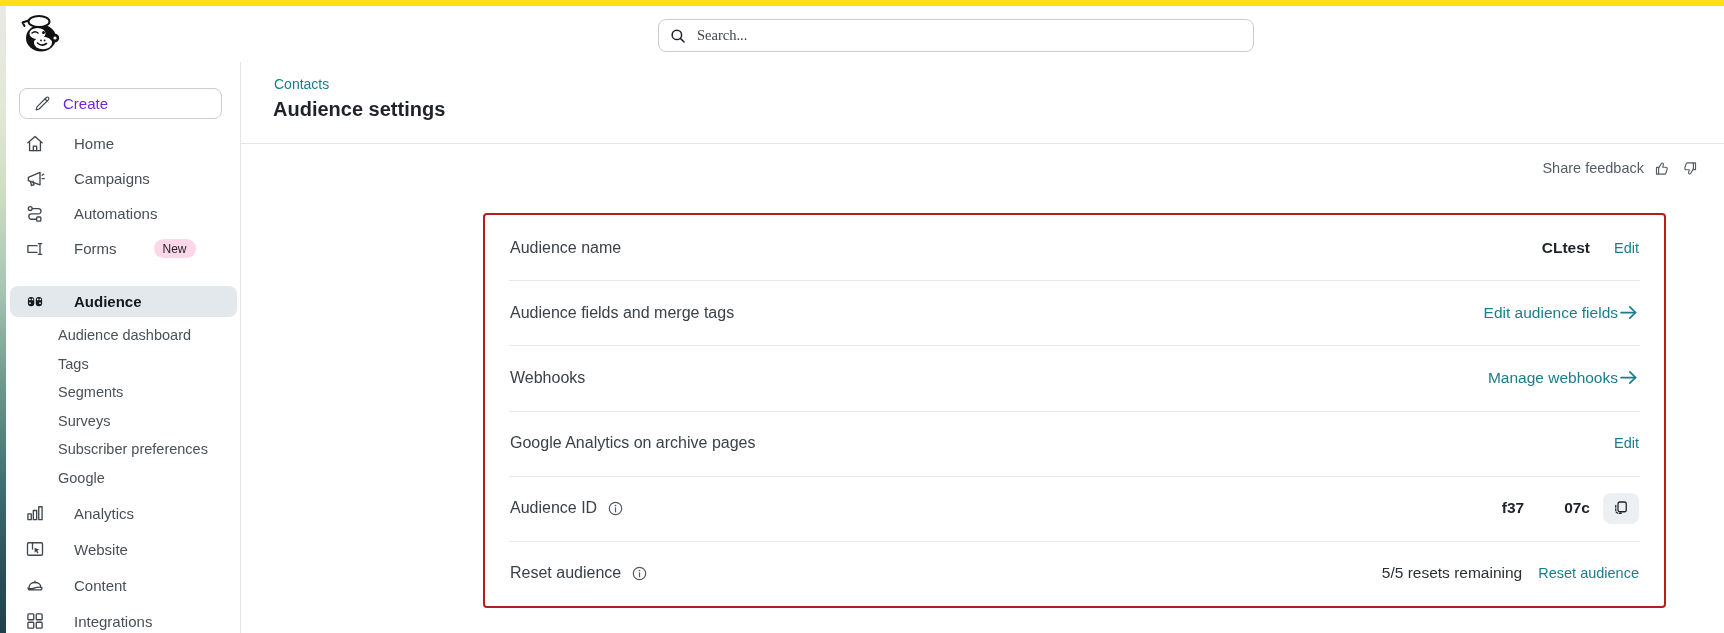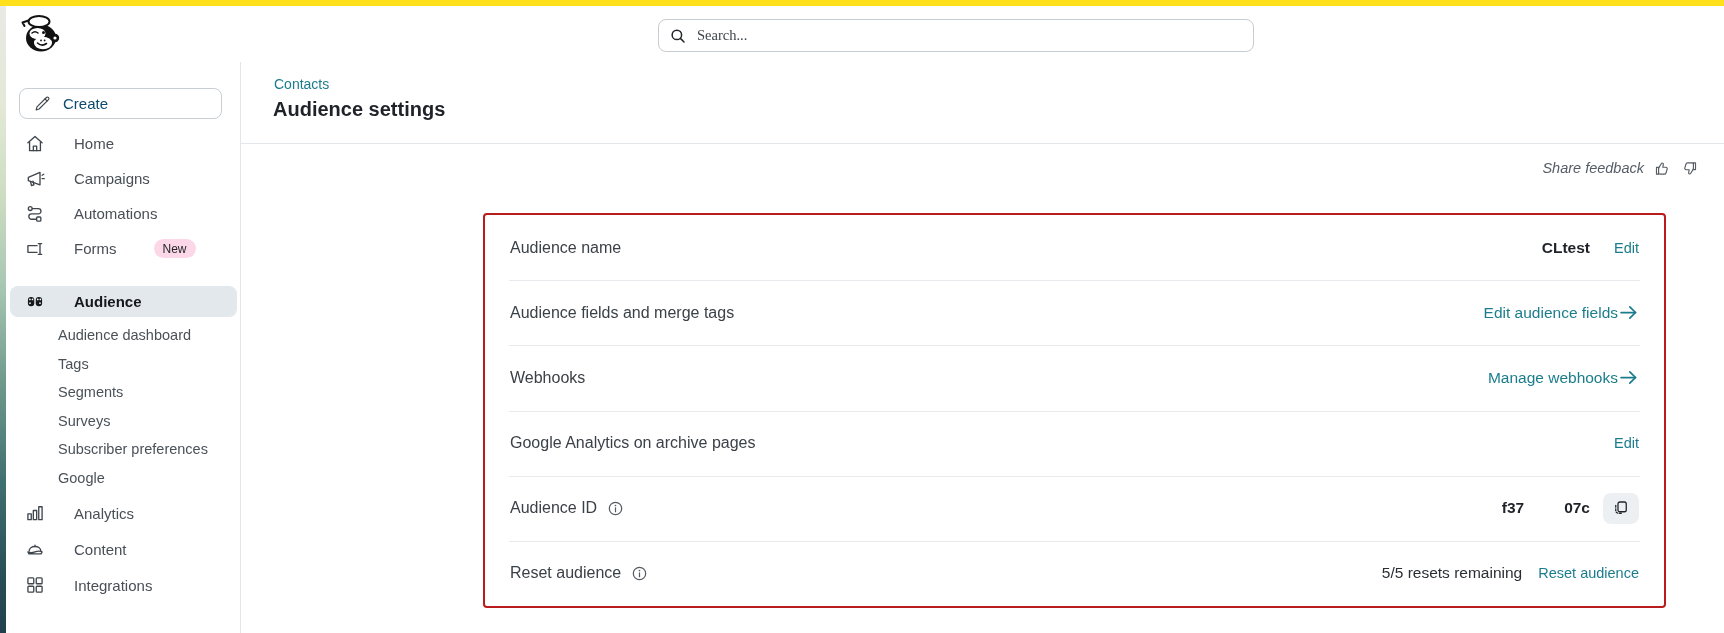--- a/index.html
+++ b/index.html
@@ -21,7 +21,7 @@
     border-right:1px solid #e3e6e9;box-sizing:border-box;}
   .create-btn{position:absolute;left:13px;top:26px;width:203px;height:31px;border:1px solid #c9ced3;
     border-radius:8px;display:flex;align-items:center;gap:12px;padding:0 0 0 14px;box-sizing:border-box;
-    background:#fff;cursor:pointer;font-size:15px;color:#0c4a6e;}
+    background:#fff;cursor:pointer;font-size:15px;color:#6d28d9;}
   .nav{position:absolute;left:4px;top:64px;width:227px;display:flex;flex-direction:column;}
   .nav-item{height:35px;display:flex;align-items:center;gap:29px;padding-left:15px;font-size:15px;
     color:#484f56;cursor:pointer;}

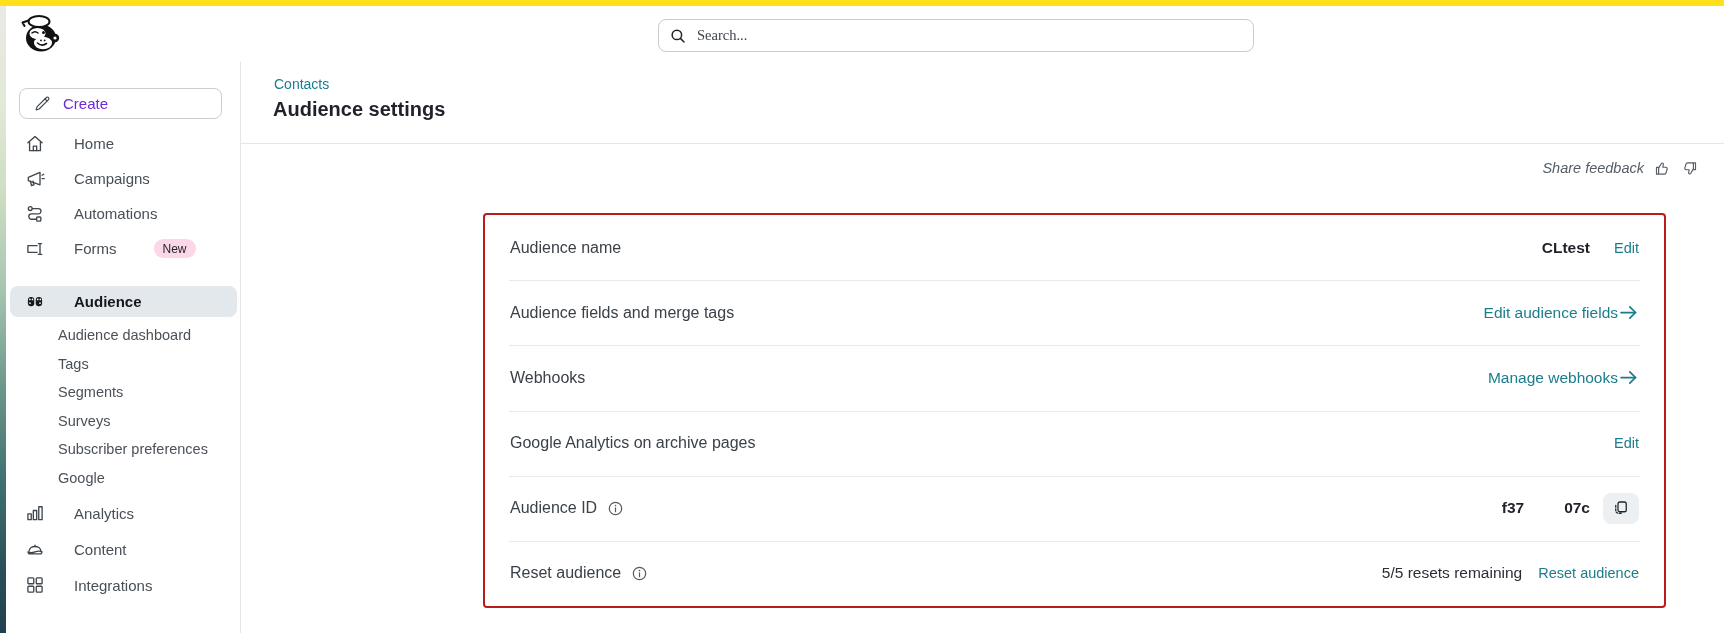--- a/index.html
+++ b/index.html
@@ -39,7 +39,7 @@
   .breadcrumb{position:absolute;left:33px;top:14px;font-size:14px;color:#1b7d8c;cursor:pointer;}
   .page-title{position:absolute;left:32px;top:36px;font-size:20px;font-weight:700;color:#1f2228;}
   .feedback-row{position:absolute;right:26px;top:97px;display:flex;align-items:center;gap:9px;
-    font-size:14.5px;color:#545d66;font-style:italic;}
+    font-size:14.5px;color:#545d66;}
   .thumb-btn{width:18px;height:18px;display:flex;align-items:center;justify-content:center;cursor:pointer;}
 
   .card{position:absolute;left:242px;top:151px;width:1183px;height:395px;border:2px solid #b91c1c;

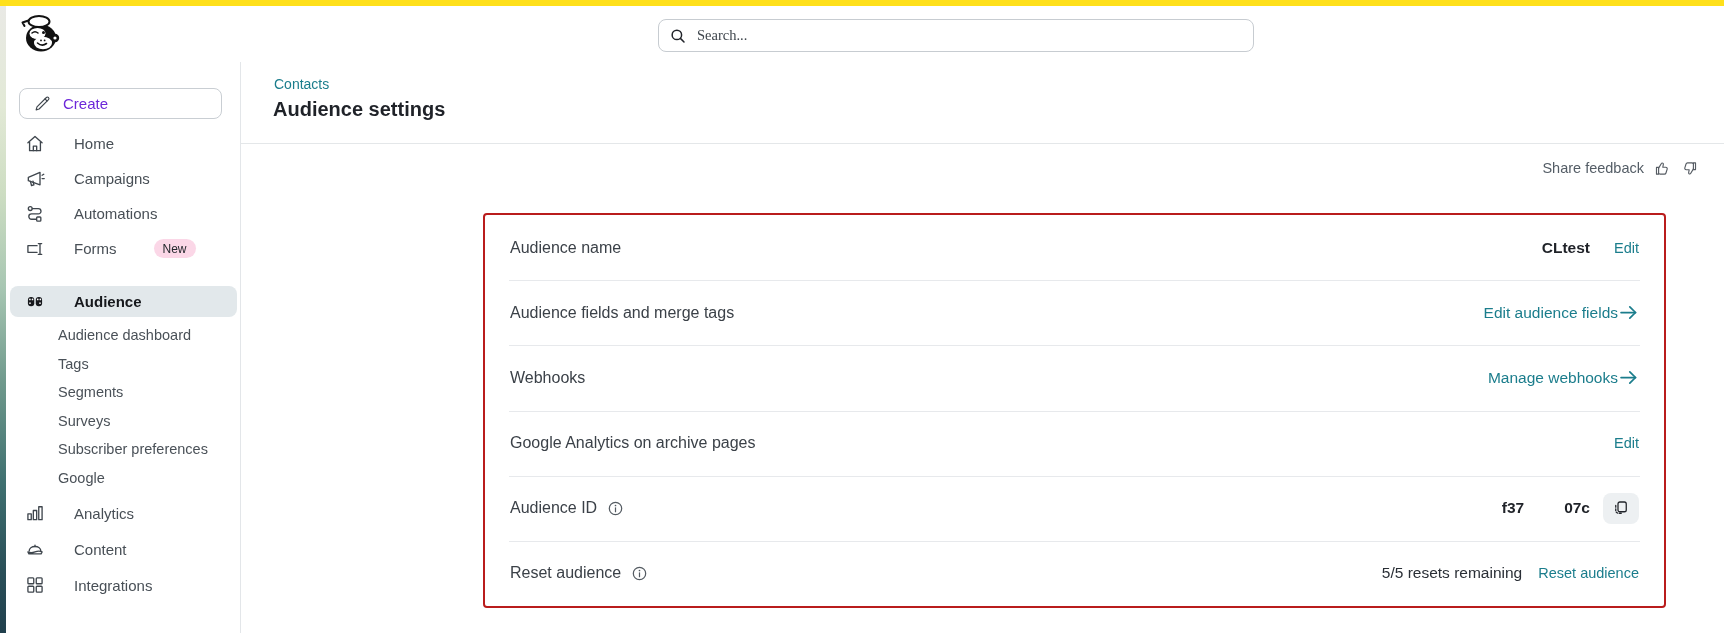--- a/index.html
+++ b/index.html
@@ -194,6 +194,16 @@
       <div class="nav-item">
         <span class="nav-icon">
           <svg width="20" height="20" viewBox="0 0 24 24" fill="none" stroke="#3f464d" stroke-width="1.6" stroke-linecap="round" stroke-linejoin="round">
+            <rect x="3" y="4.5" width="18" height="15" rx="1.5"></rect>
+              <path d="M9 4.5V12"></path>
+            <path d="M11.5 10.5l6 2.4-2.7 1 1.3 2.7-1.5.7-1.3-2.7-1.8 1.9z" fill="#3f464d" stroke="none"></path>
+          </svg>
+        </span>
+        <span>Website</span>
+      </div>
+      <div class="nav-item">
+        <span class="nav-icon">
+          <svg width="20" height="20" viewBox="0 0 24 24" fill="none" stroke="#3f464d" stroke-width="1.6" stroke-linecap="round" stroke-linejoin="round">
             <path d="M5 14.5c0-3.3 3.1-5.5 7-5.5s7 2.2 7 5.5"></path>
               <path d="M12 9V7.3"></path>
             <path d="M3.5 15.5c2.8 1.6 6 1 8.5 0s5.7-1.6 8.5 0l-1.2 2.3H4.7l-1.2-2.3z"></path>

